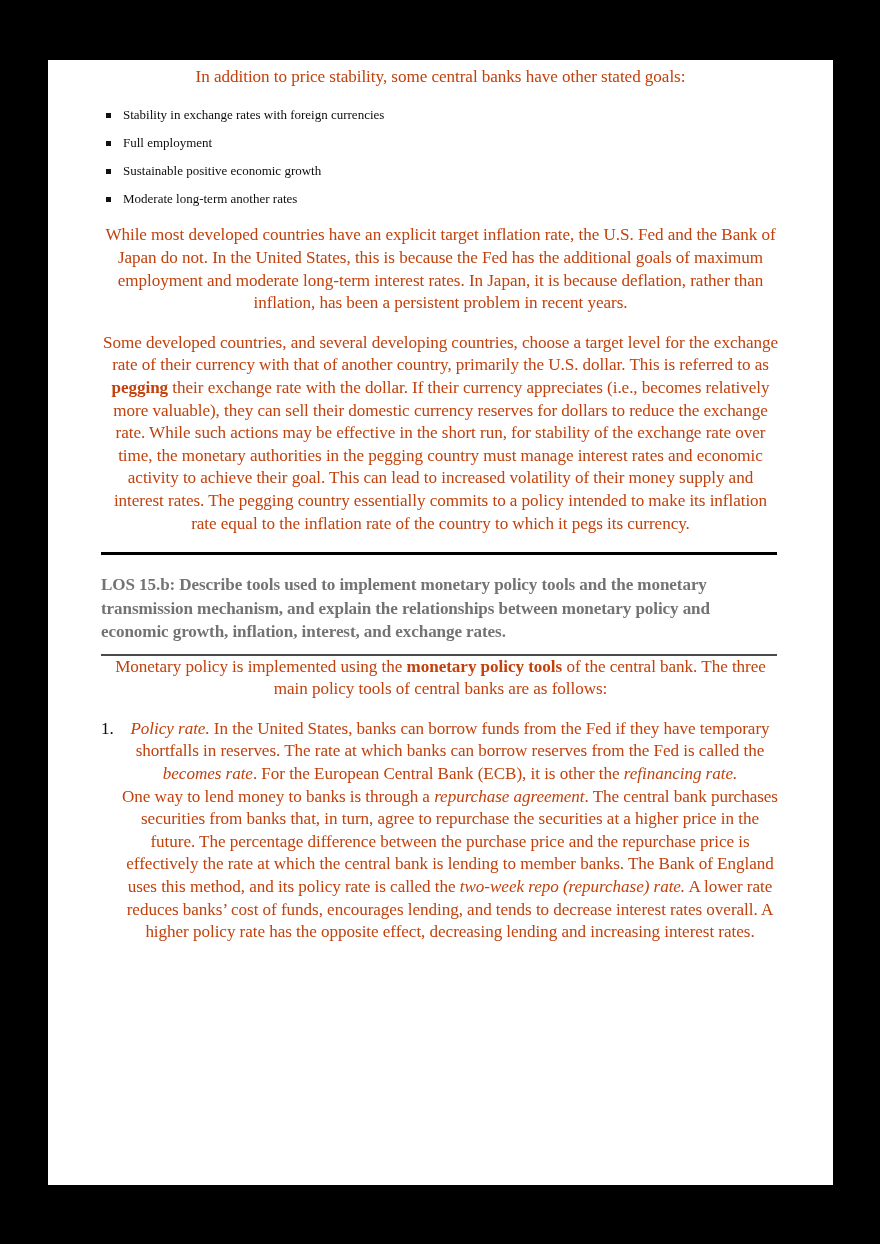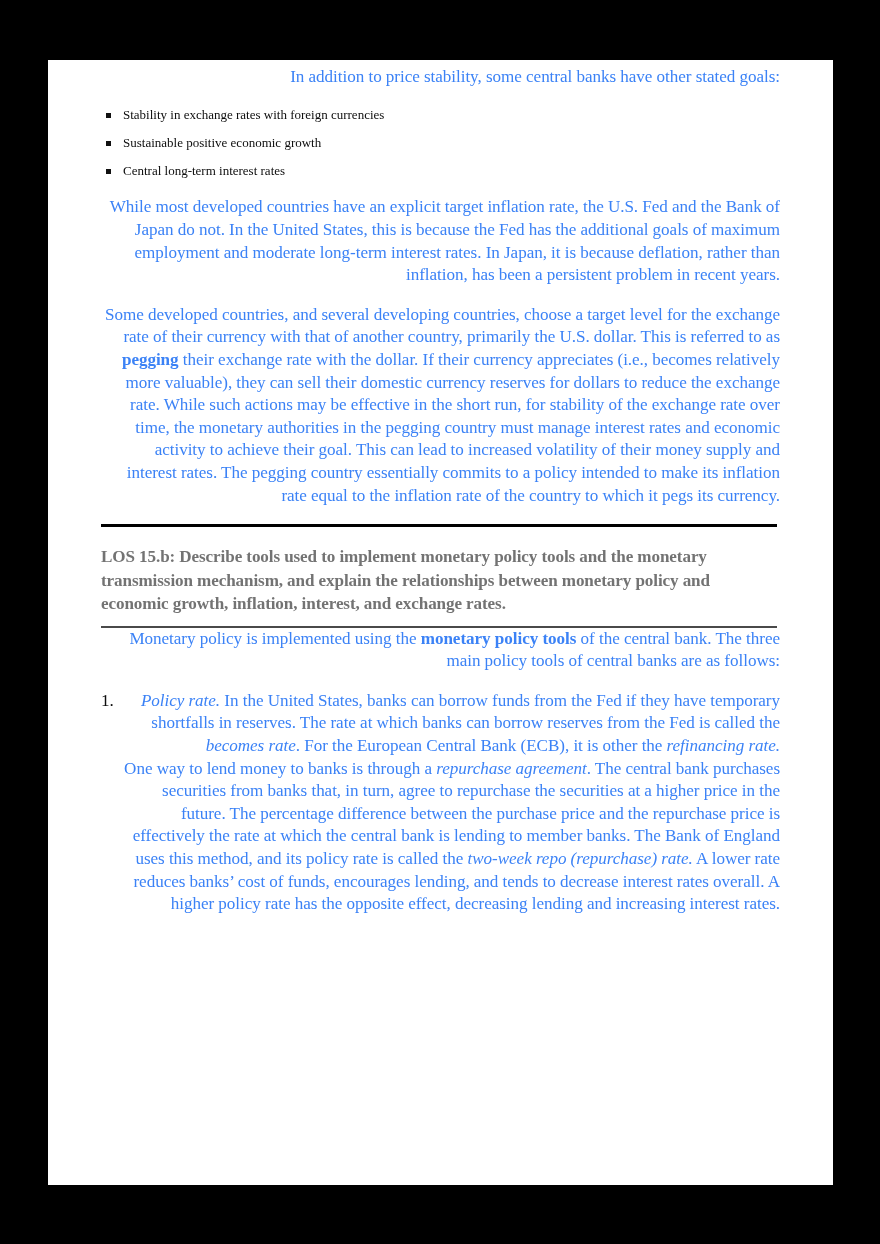--- a/index.html
+++ b/index.html
@@ -36,8 +36,8 @@
     margin: 0 0 17px 0;
     font-size: 17.1px;
     line-height: 22.6px;
-    color: #3b82f6;
-    text-align: right;
+    color: #c2410c;
+    text-align: center;
     letter-spacing: -0.05px;
   }
 

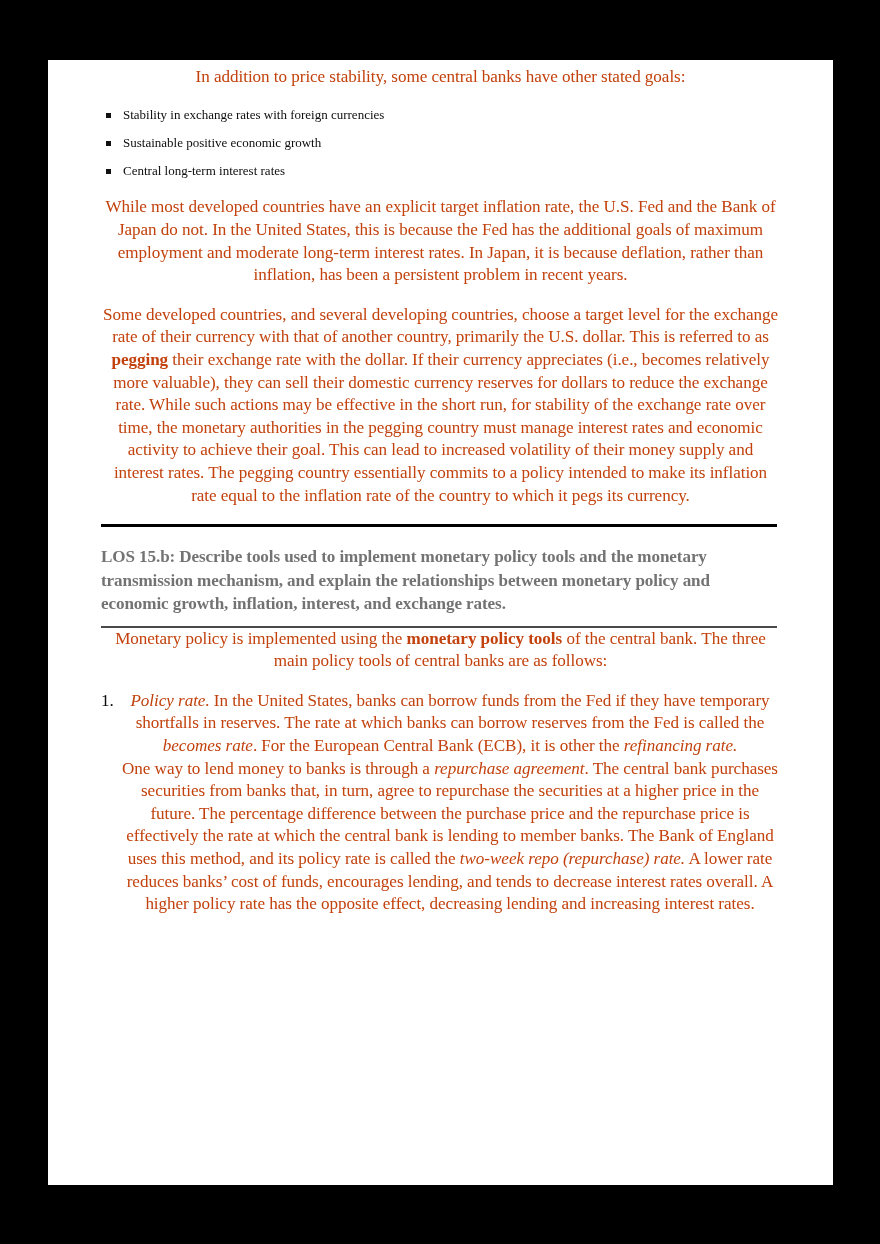--- a/index.html
+++ b/index.html
@@ -125,6 +125,7 @@
 
     <ul class="bullets">
       <li><span>Stability in exchange rates with foreign currencies</span></li>
+      <li><span>Full employment</span></li>
       <li><span>Sustainable positive economic growth</span></li>
       <li><span>Central long-term interest rates</span></li>
     </ul>

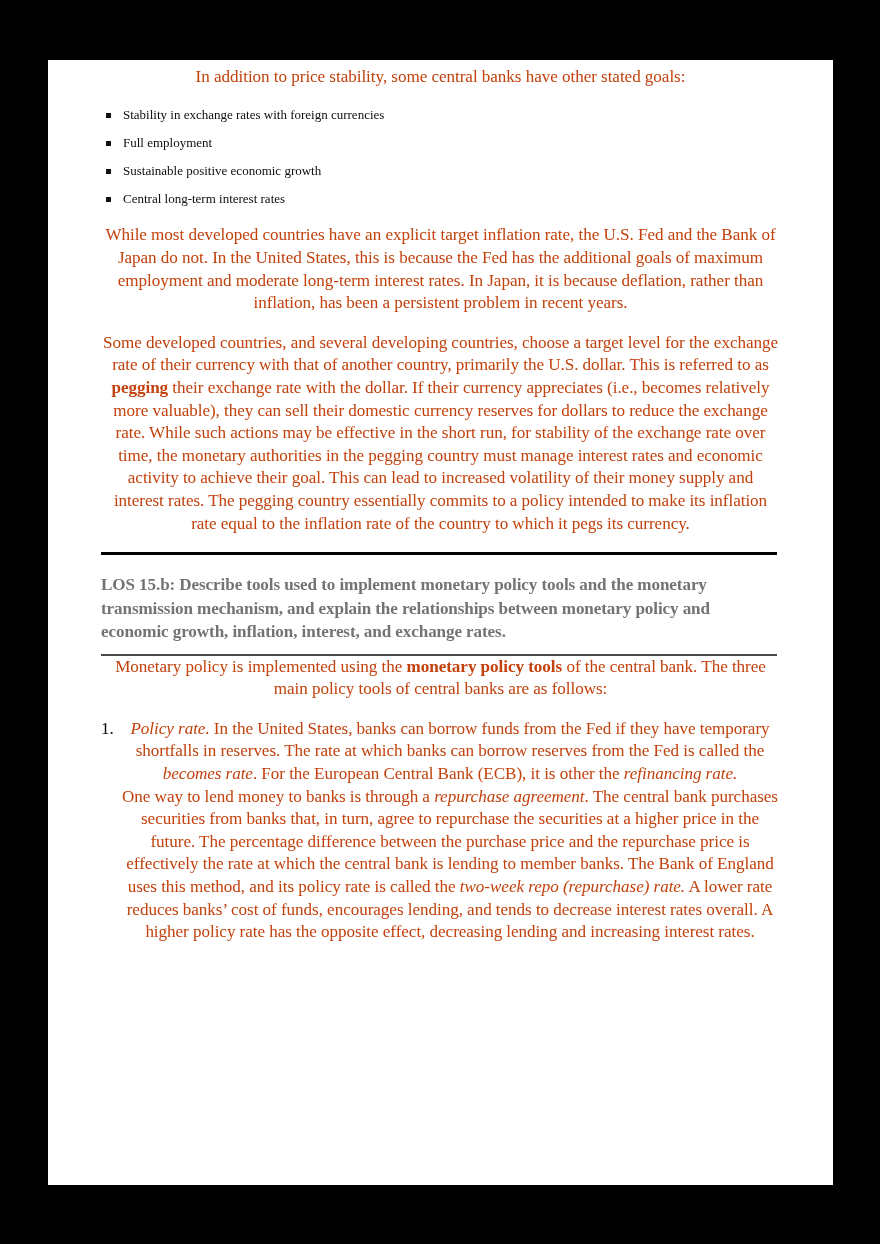--- a/index.html
+++ b/index.html
@@ -127,7 +127,7 @@
       <li><span>Stability in exchange rates with foreign currencies</span></li>
       <li><span>Full employment</span></li>
       <li><span>Sustainable positive economic growth</span></li>
-      <li><span>Central long-term interest rates</span></li>
+      <li><span>Moderate long-term another rates</span></li>
     </ul>
 
 

